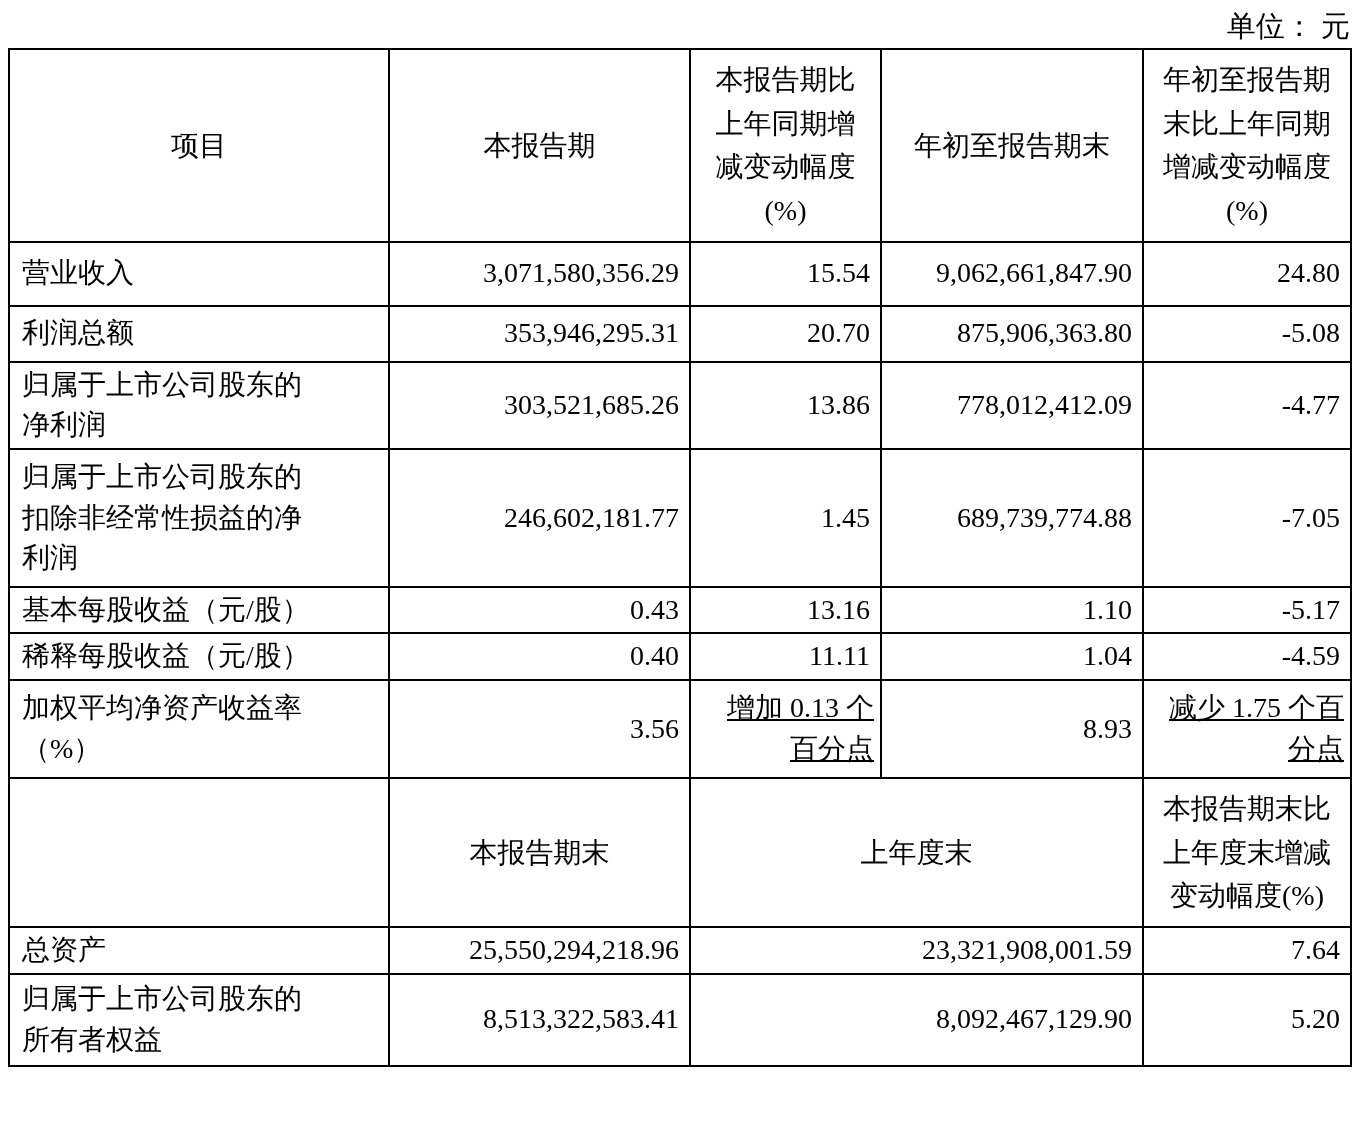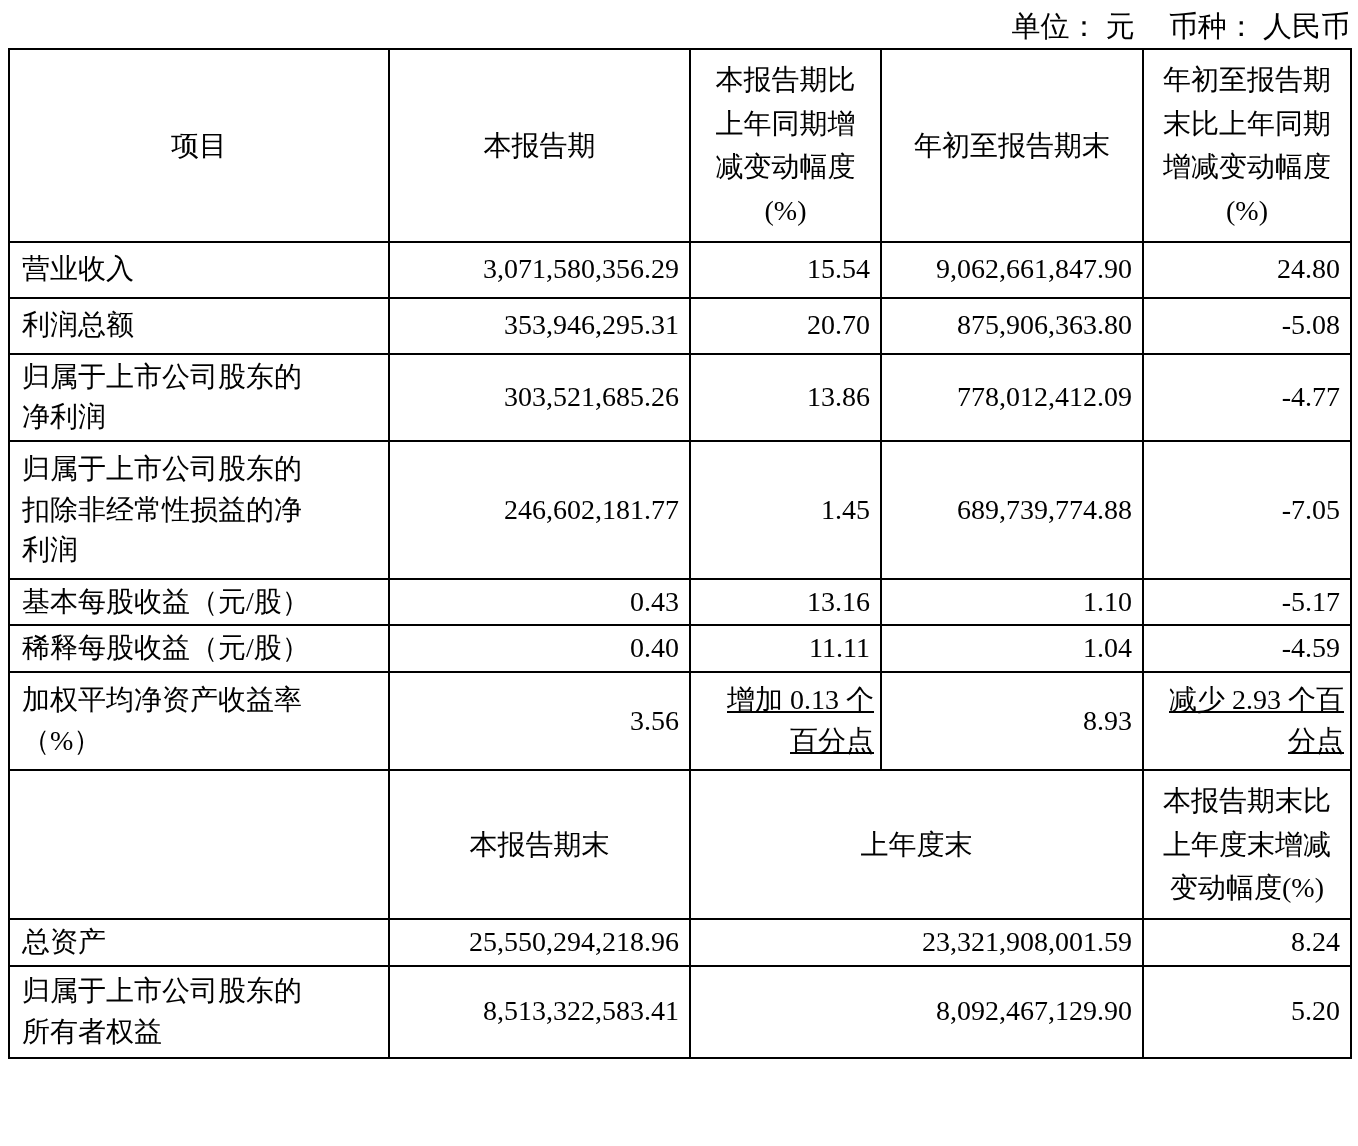--- a/index.html
+++ b/index.html
@@ -37,7 +37,6 @@
 
   <div class="caption">
     <span>单位： 元</span>
-    <span>币种： 人民币</span>
   </div>
 
   <table class="fin">

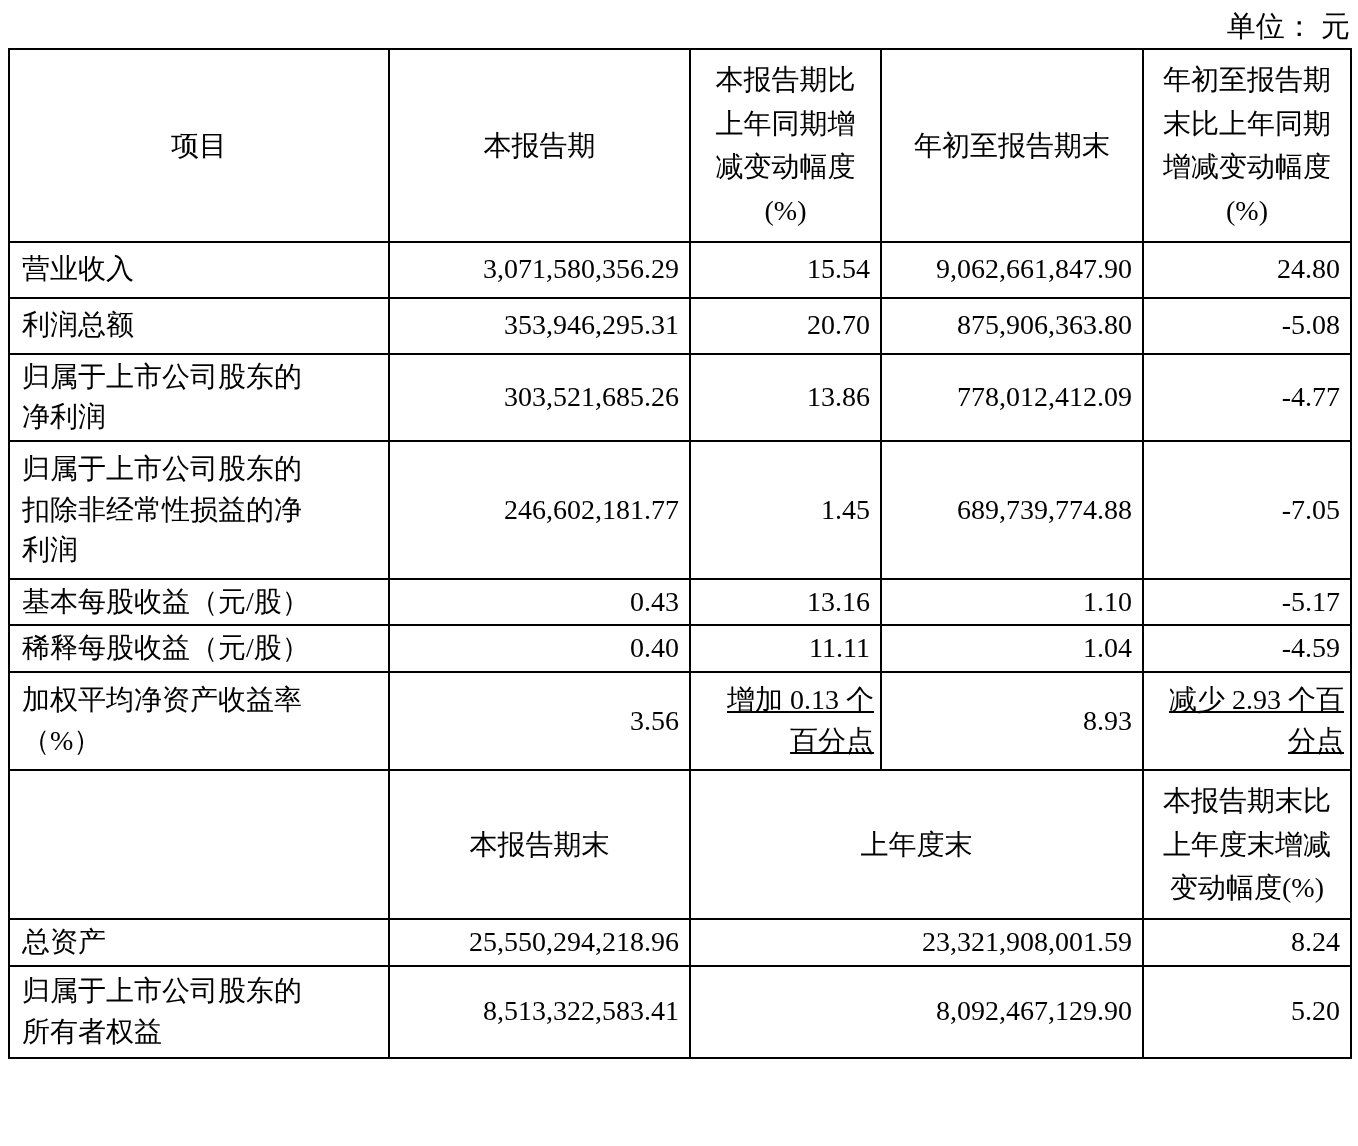--- a/index.html
+++ b/index.html
@@ -63,7 +63,7 @@
 (%)</th>
     </tr>
 
-    <tr style="height:56px">
+    <tr style="height:64px">
       <td class="item">营业收入</td>
       <td class="num">3,071,580,356.29</td>
       <td class="num">15.54</td>

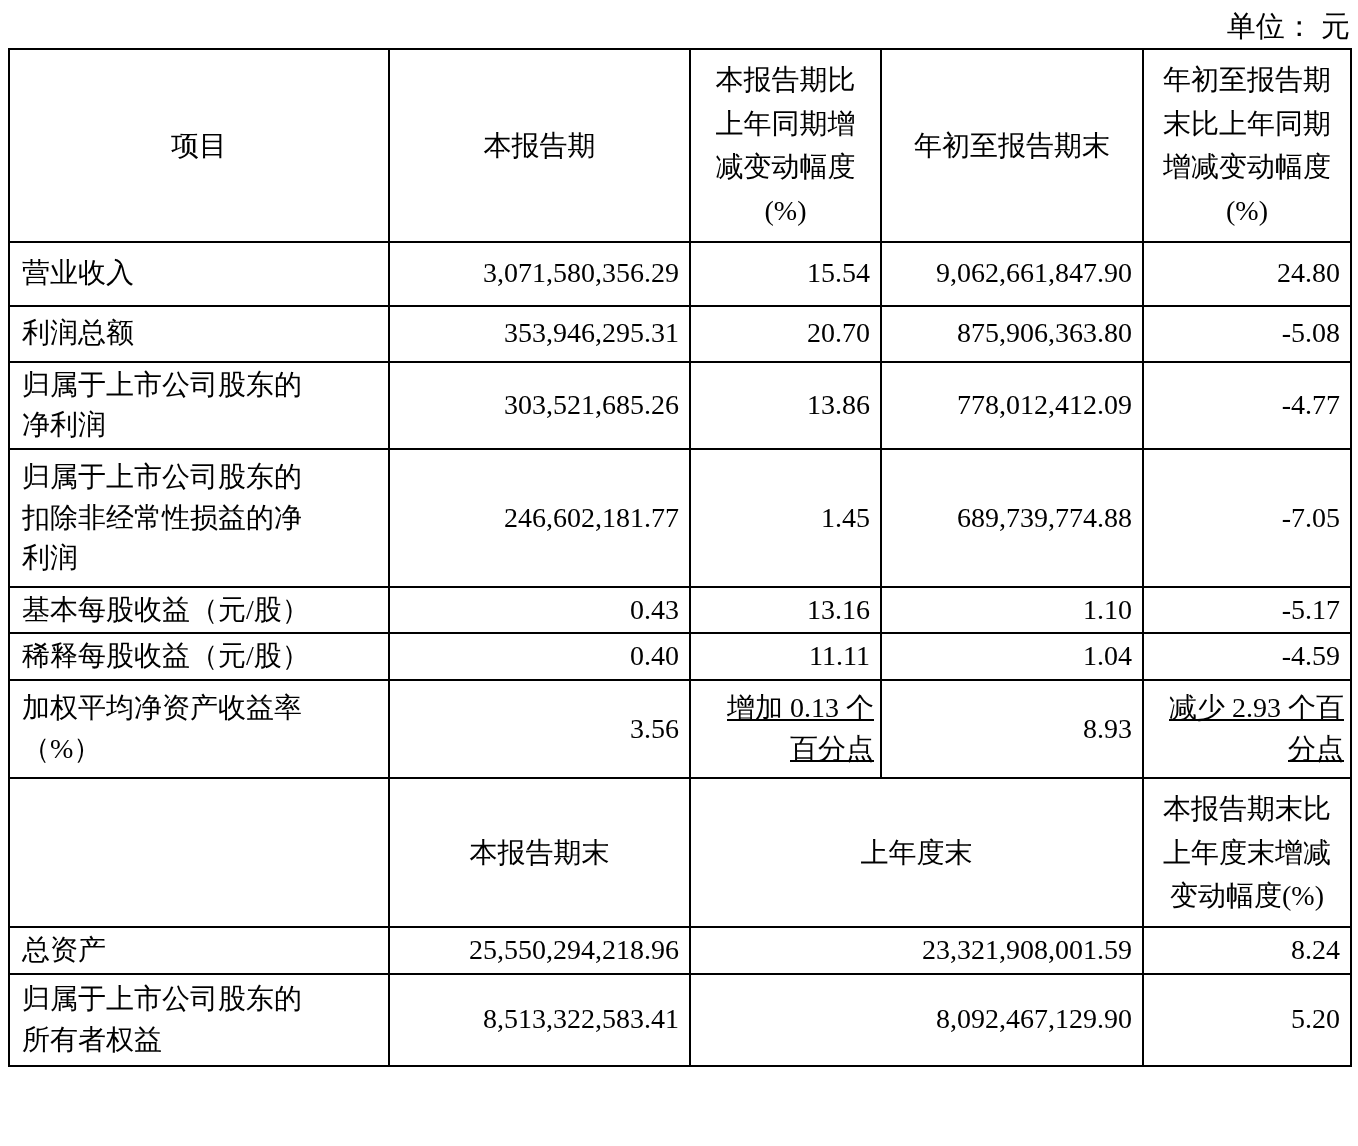--- a/index.html
+++ b/index.html
@@ -123,7 +123,7 @@
       <td class="num tight">增加 0.13 个
 百分点</td>
       <td class="num">8.93</td>
-      <td class="num tight">减少 2.93 个百
+      <td class="num tight">减少 1.75 个百
 分点</td>
     </tr>
 

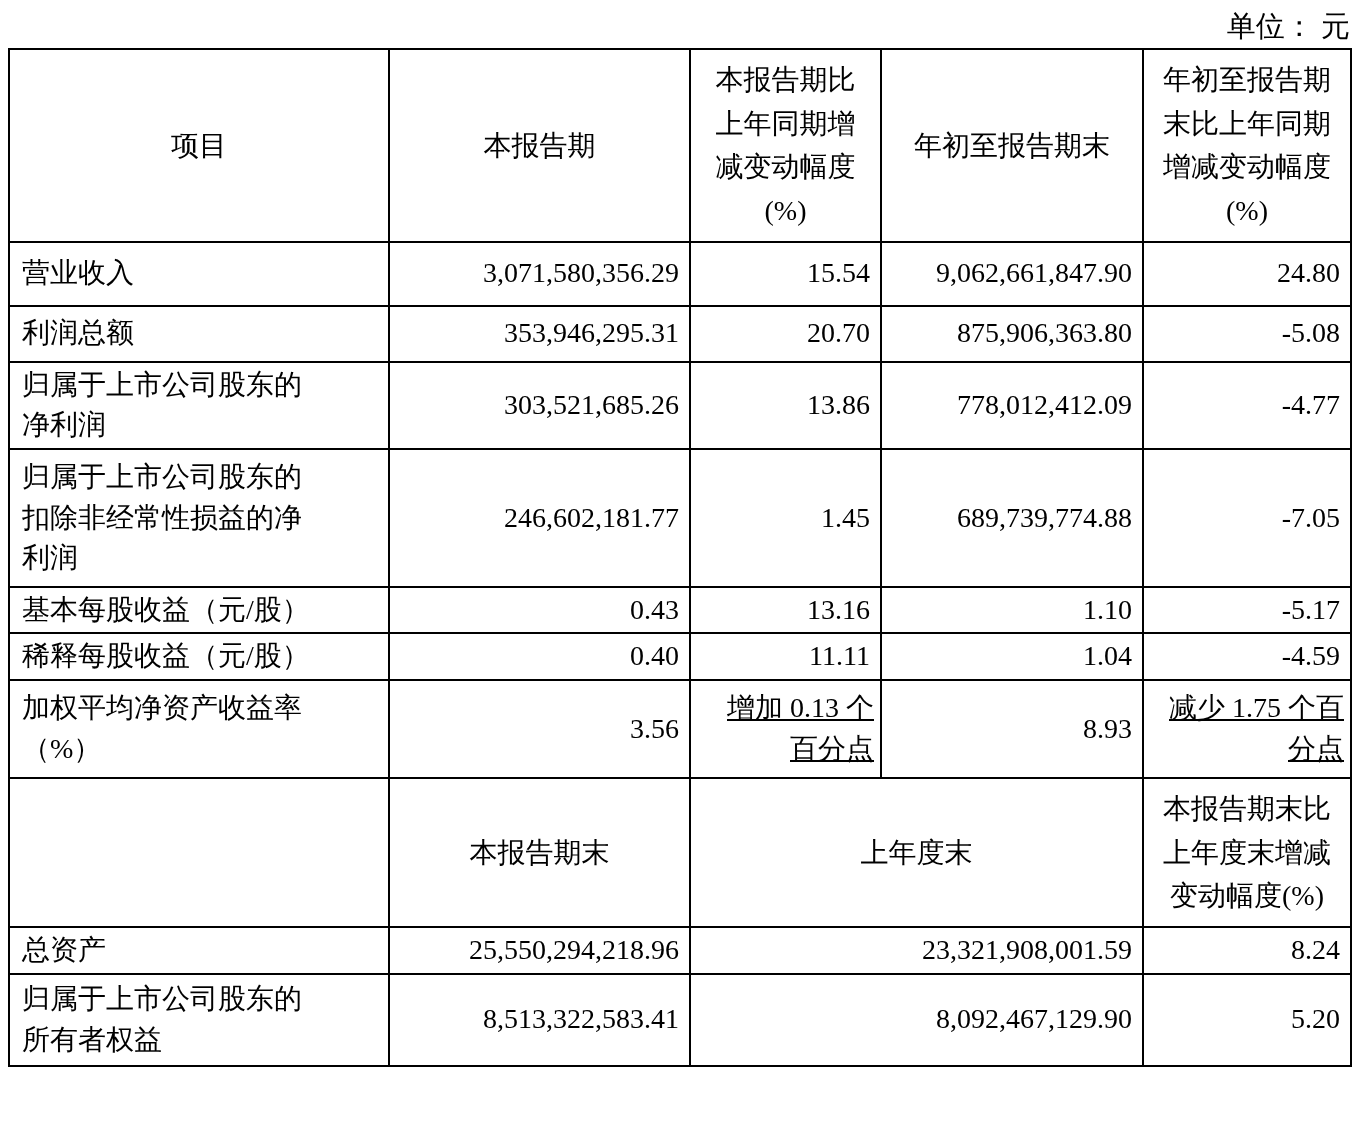--- a/index.html
+++ b/index.html
@@ -140,7 +140,7 @@
       <td class="item">总资产</td>
       <td class="num">25,550,294,218.96</td>
       <td class="num" colspan="2">23,321,908,001.59</td>
-      <td class="num">8.24</td>
+      <td class="num">7.64</td>
     </tr>
 
     <tr style="height:92px">

